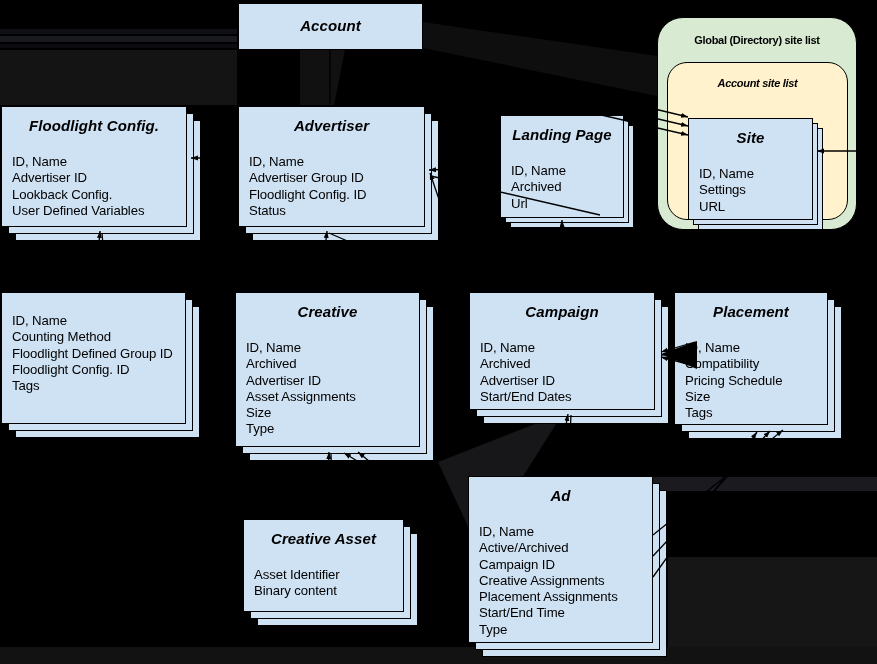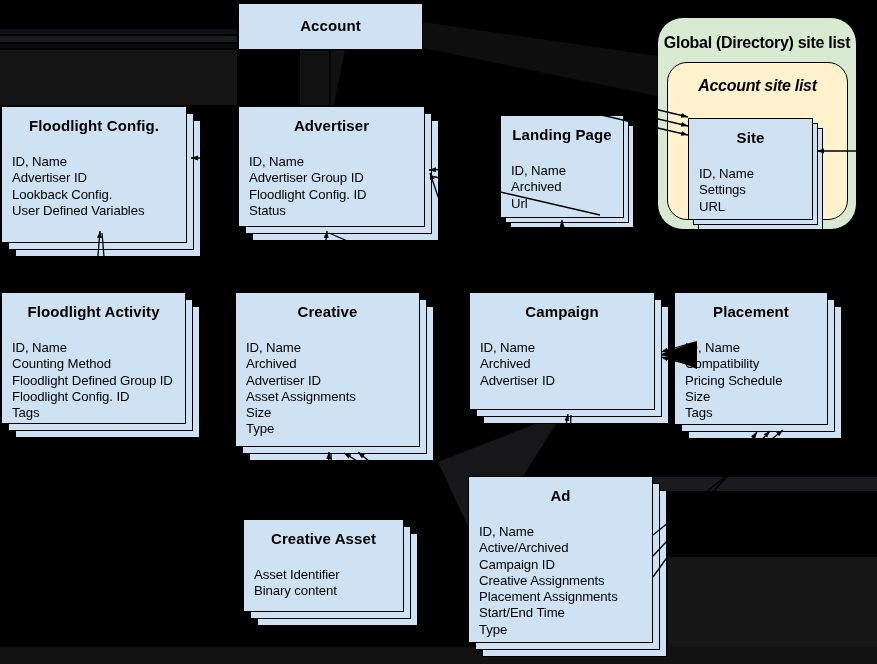--- a/index.html
+++ b/index.html
@@ -16,7 +16,7 @@
   .sm .back1{transform:translate(5px,5px);}
   .sm .back2{transform:translate(10px,10px);}
 
-  .title{font-size:15px;font-weight:700;text-align:center;padding-top:10px;white-space:nowrap;letter-spacing:.1px;}
+  .title{font-size:15px;font-weight:700;text-align:center;padding-top:10px;white-space:nowrap;letter-spacing:.1px;font-style:italic;}
   .fields{list-style:none;margin:20px 0 0;padding:0 0 0 10px;font-size:13.2px;line-height:16.3px;white-space:nowrap;letter-spacing:-.1px;}
 
   

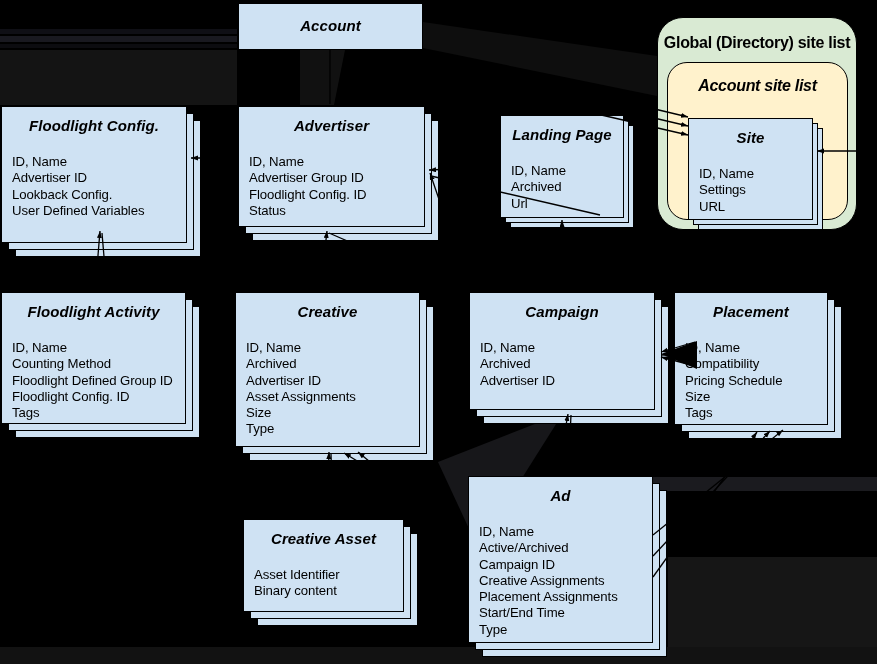--- a/index.html
+++ b/index.html
@@ -37,7 +37,7 @@
   .group{position:absolute;box-sizing:border-box;border:1.5px solid #000;}
   #g-global{left:657px;top:17px;width:200px;height:213px;background:#d9ead3;border-radius:26px;}
   #g-account-list{left:667px;top:62px;width:181px;height:158px;background:#fff2cc;border-radius:20px;}
-  .group-label{font-weight:700;font-size:16px;text-align:center;white-space:nowrap;letter-spacing:-.3px;}
+  .group-label{font-weight:700;font-size:11px;text-align:center;white-space:nowrap;letter-spacing:-.3px;}
   #g-global .group-label{padding-top:16px;}
   #g-account-list .group-label{padding-top:14px;font-style:italic;}
 

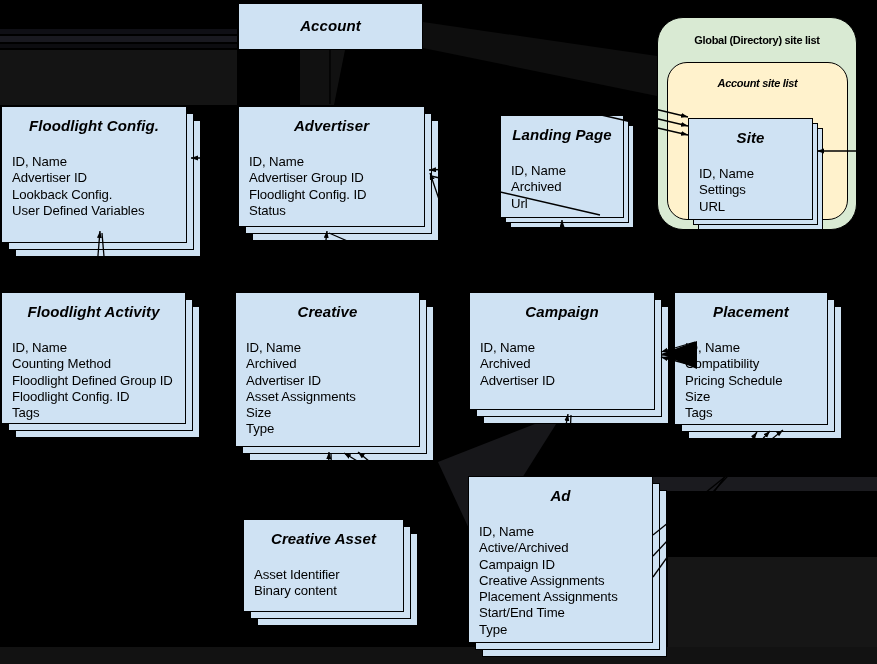--- a/index.html
+++ b/index.html
@@ -22,7 +22,7 @@
   
   #e-account{left:238px;top:3px;width:185px;height:47px;}
   #e-account .title{padding-top:13px;}
-  #e-floodlight-config{left:1px;top:106px;width:186px;height:137px;}
+  #e-floodlight-config{left:1px;top:106px;width:186px;height:121px;}
   #e-advertiser{left:238px;top:106px;width:187px;height:121px;}
   #e-landing-page{left:500px;top:115px;width:124px;height:103px;}
   #e-site{left:688px;top:118px;width:125px;height:102px;}

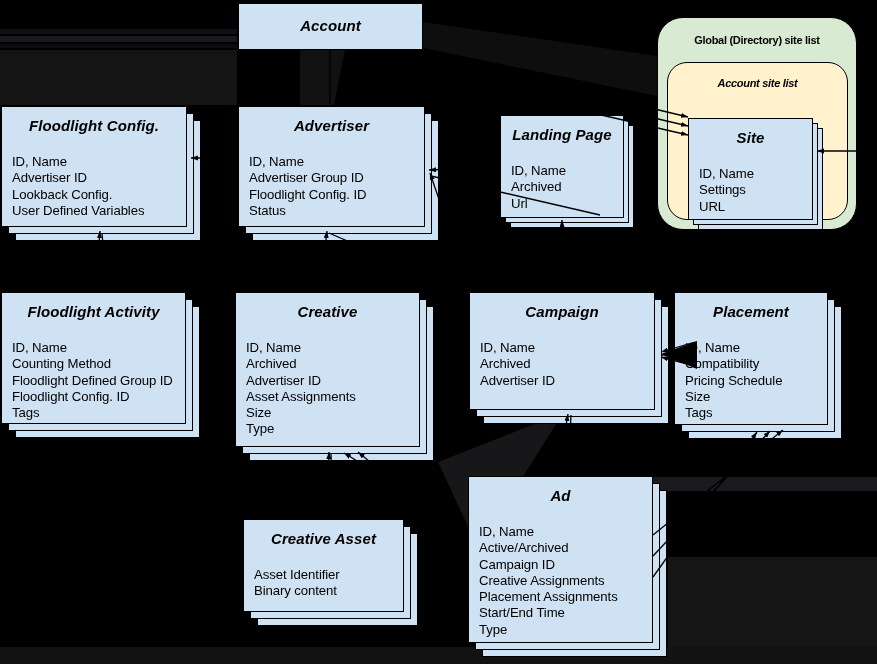--- a/index.html
+++ b/index.html
@@ -134,7 +134,6 @@
       <div class="card back2"></div>
       <div class="card back1"></div>
       <div class="card front">
-        <div class="title">Floodlight Activity</div>
         <ul class="fields">
           <li>ID, Name</li>
           <li>Counting Method</li>

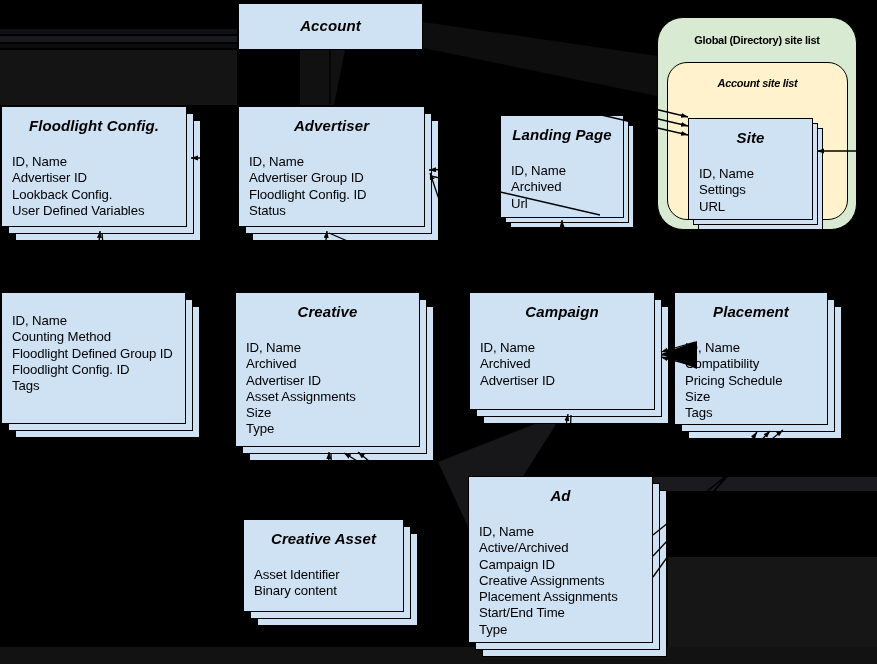--- a/index.html
+++ b/index.html
@@ -169,6 +169,7 @@
           <li>ID, Name</li>
           <li>Archived</li>
           <li>Advertiser ID</li>
+          <li>Start/End Dates</li>
         </ul>
       </div>
     </div>

